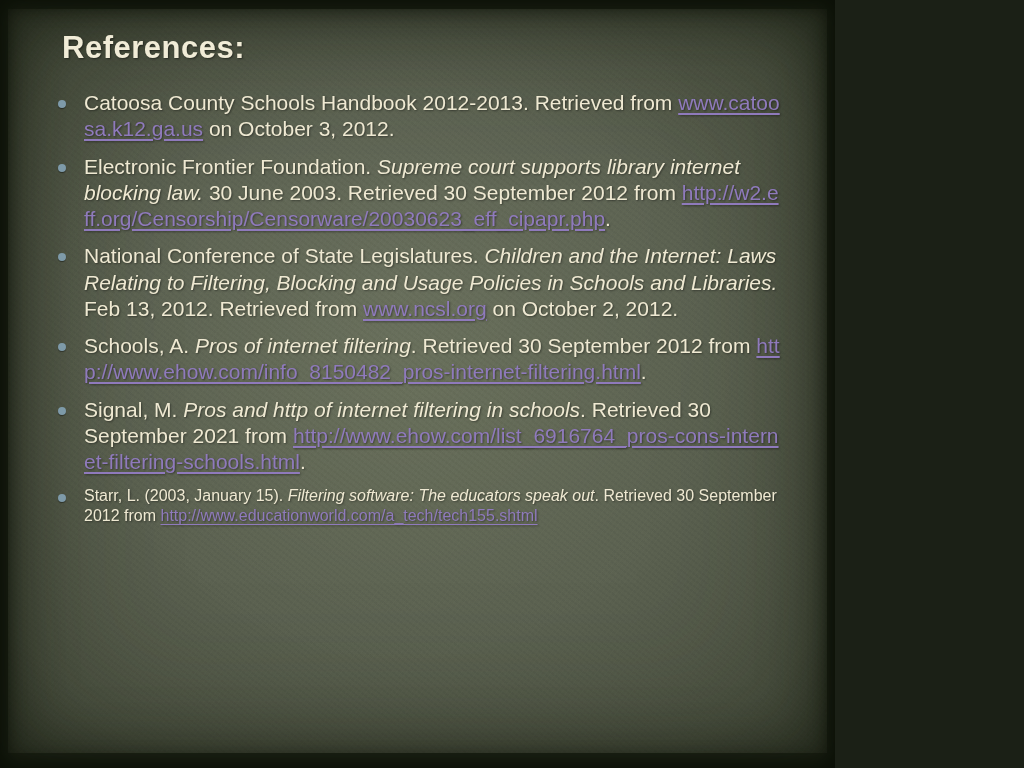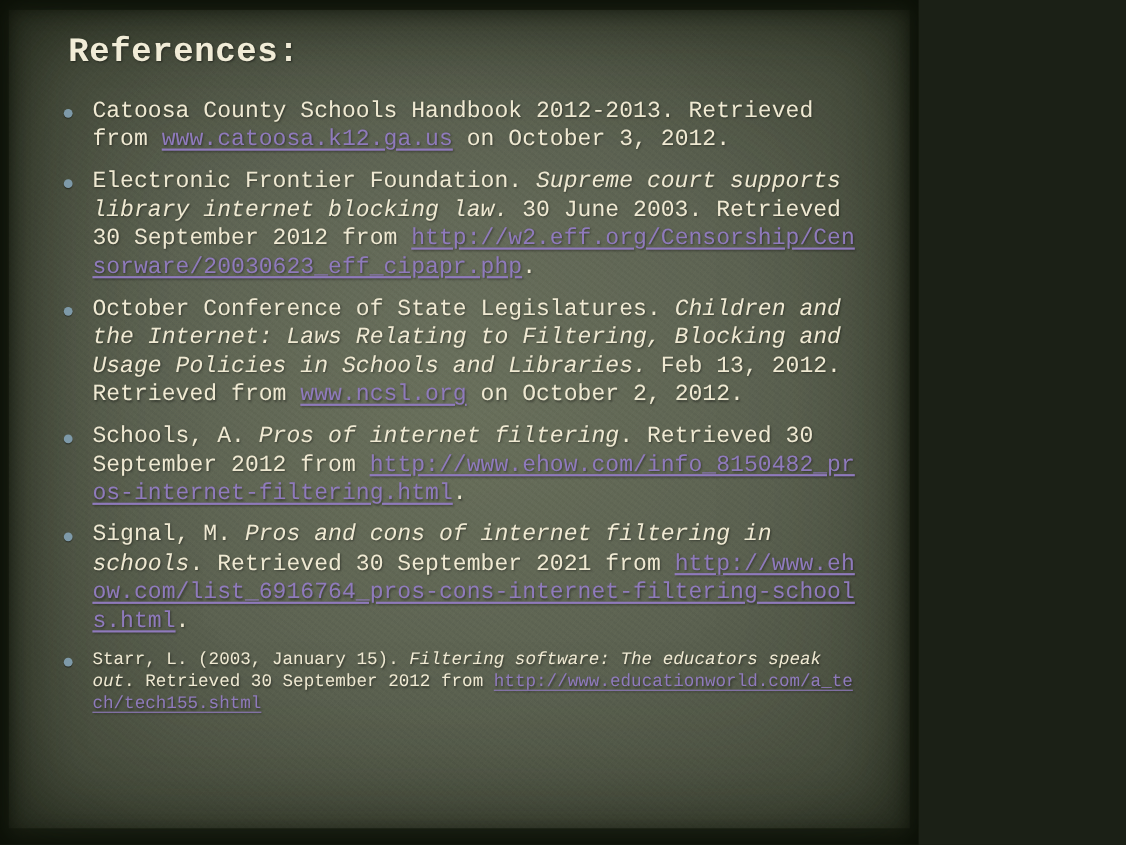--- a/index.html
+++ b/index.html
@@ -13,7 +13,7 @@
     height: 768px;
     overflow: hidden;
     background: #20261a;
-    font-family: Liberation Mono, monospace;
+    font-family: Liberation Sans, sans-serif;
   }
   
   .slide-surface {

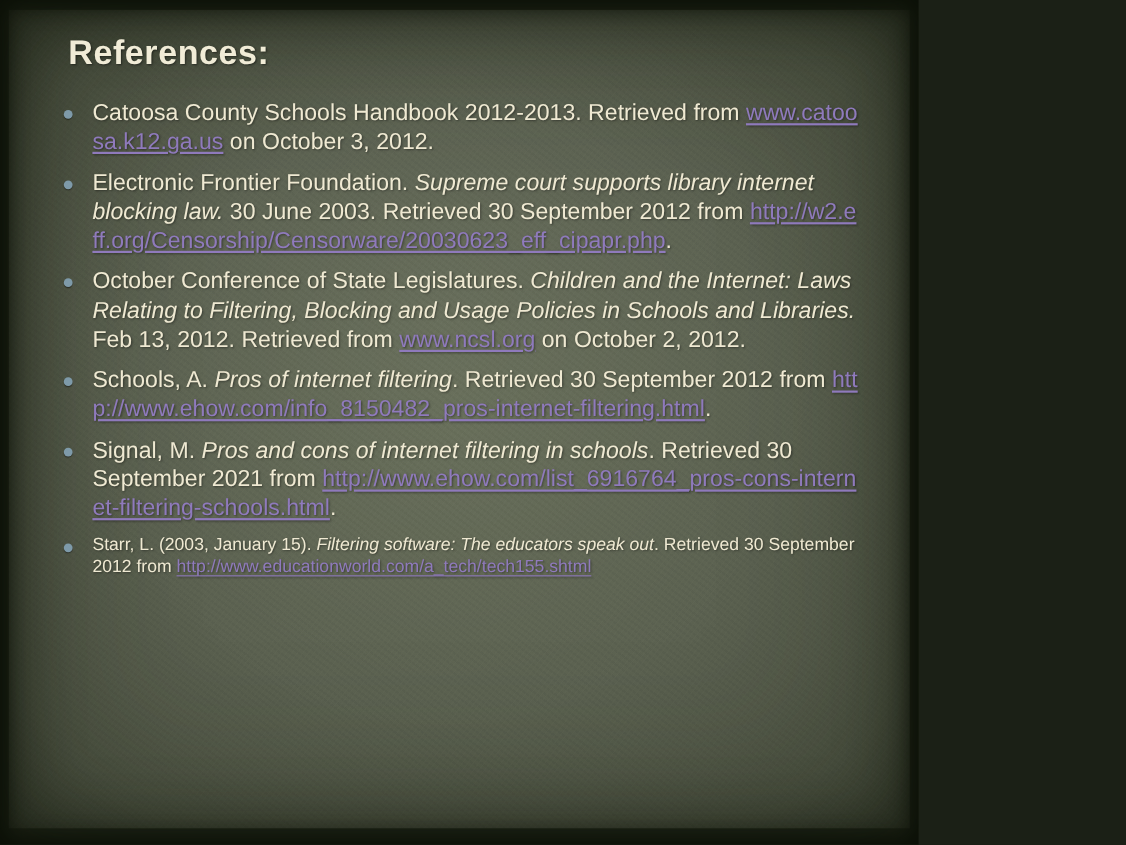--- a/index.html
+++ b/index.html
@@ -109,7 +109,7 @@
         </li>
         <li class="ref-item">
           <span class="bullet"></span>
-          <span class="ref-text"><span>October Conference of State Legislatures. </span><span class="italic">Children and the Internet: Laws Relating to Filtering, Blocking and Usage Policies in Schools and Libraries.</span><span> Feb 13, 2012. Retrieved from </span><a href="#" class="link">www.ncsl.org</a><span> on October 2, 2012.</span></span>
+          <span class="ref-text"><span>National Conference of State Legislatures. </span><span class="italic">Children and the Internet: Laws Relating to Filtering, Blocking and Usage Policies in Schools and Libraries.</span><span> Feb 13, 2012. Retrieved from </span><a href="#" class="link">www.ncsl.org</a><span> on October 2, 2012.</span></span>
         </li>
         <li class="ref-item">
           <span class="bullet"></span>

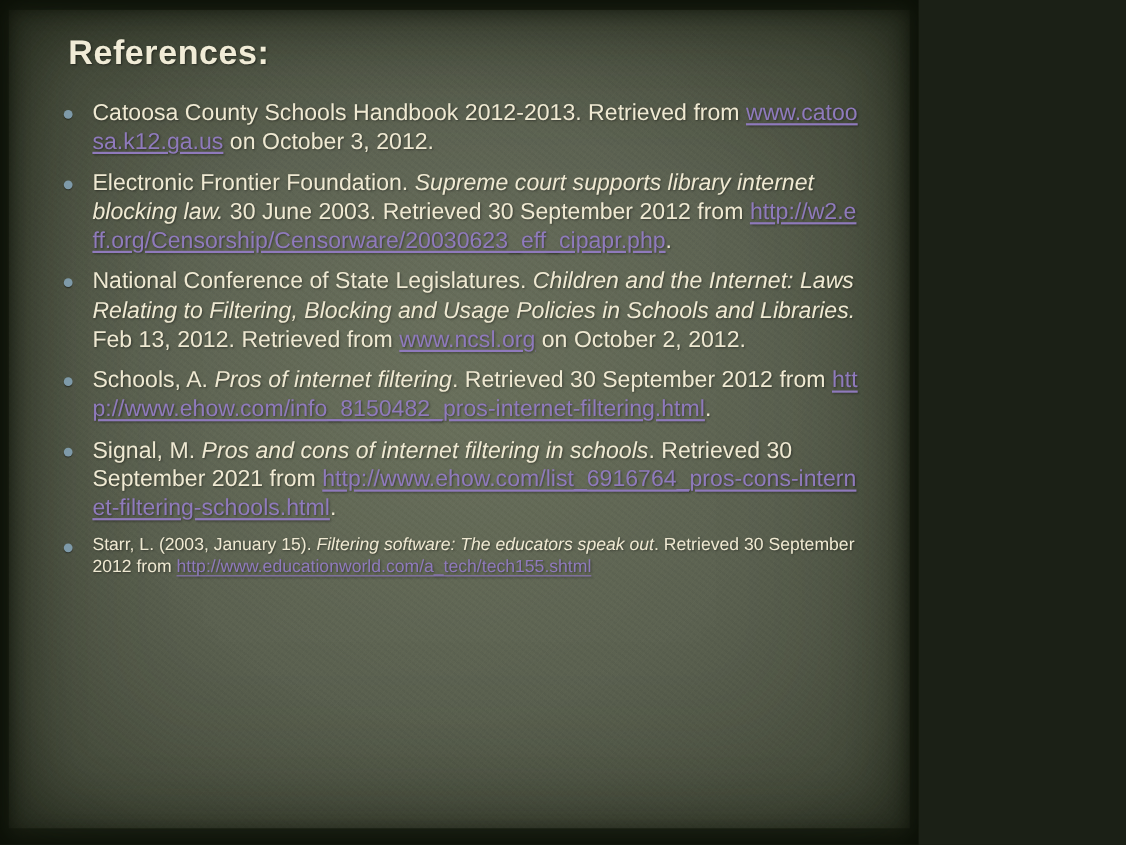--- a/index.html
+++ b/index.html
@@ -117,7 +117,7 @@
         </li>
         <li class="ref-item">
           <span class="bullet"></span>
-          <span class="ref-text"><span>Signal, M.  </span><span class="italic">Pros and cons of internet filtering in schools</span><span>. Retrieved 30 September 2021 from </span><a href="#" class="link">http://www.ehow.com/list_6916764_pros-cons-internet-filtering-schools.html</a><span>.</span></span>
+          <span class="ref-text"><span>Signal, M.  </span><span class="italic">Pros and http of internet filtering in schools</span><span>. Retrieved 30 September 2021 from </span><a href="#" class="link">http://www.ehow.com/list_6916764_pros-cons-internet-filtering-schools.html</a><span>.</span></span>
         </li>
         <li class="ref-item small">
           <span class="bullet"></span>

